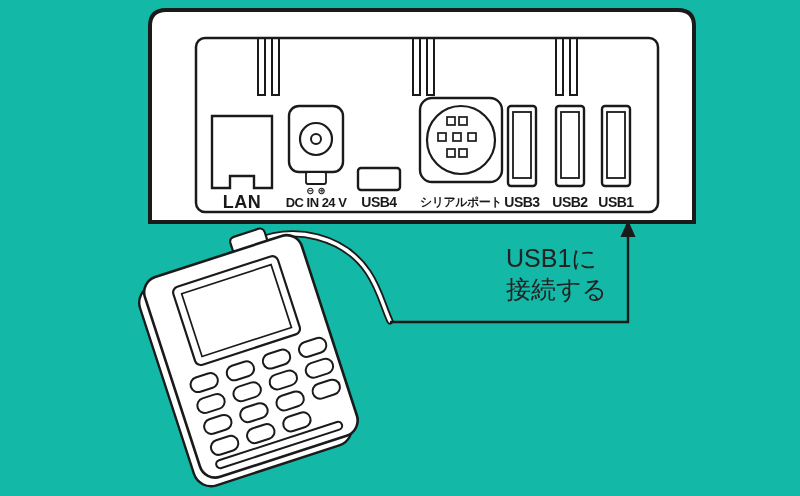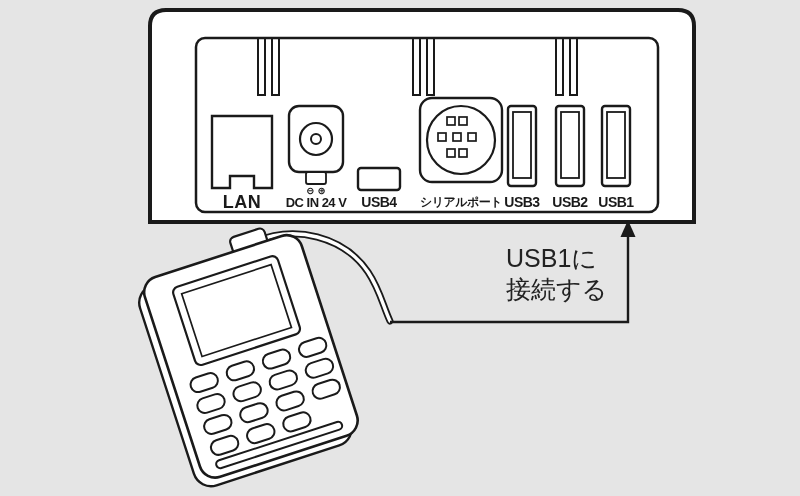--- a/index.html
+++ b/index.html
@@ -4,7 +4,7 @@
 <style>
   html,body{margin:0;padding:0;background:#ffffff;}
   body{width:800px;height:496px;overflow:hidden;font-family:"Liberation Sans",sans-serif;}
-  #stage{width:800px;height:496px;position:relative;background:#e5e5e5;}
+  #stage{width:800px;height:496px;position:relative;background:#14b8a6;}
   svg{display:block;}
   .line{stroke:#1a1a1a;fill:#ffffff;}
   .nofill{fill:none;stroke:#1a1a1a;}

